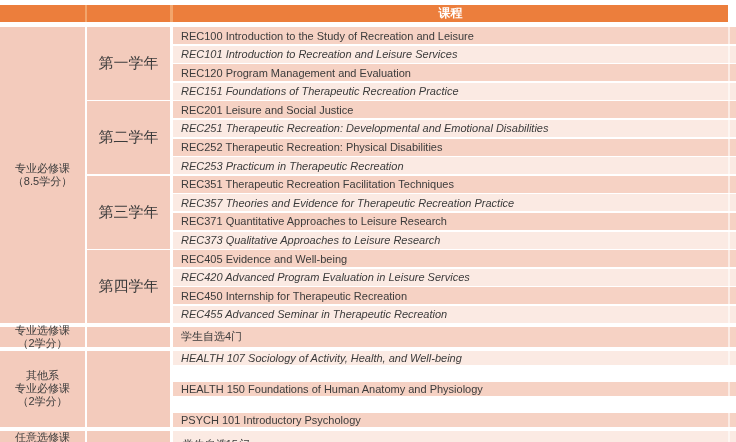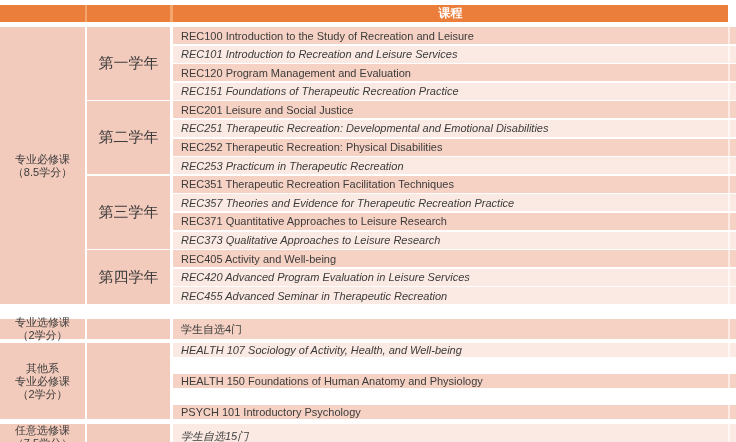--- a/index.html
+++ b/index.html
@@ -145,7 +145,7 @@
           <div class="year-block ymt">
             <div class="year-cell">第四学年</div>
             <div class="rows">
-              <div class="row rec dark">REC405 Activity and Well-being</div>
+              <div class="row rec dark">REC405 Evidence and Well-being</div>
               <div class="row rec light mt">REC420 Advanced Program Evaluation in Leisure Services</div>
               <div class="row rec light mt">REC455 Advanced Seminar in Therapeutic Recreation</div>
             </div>

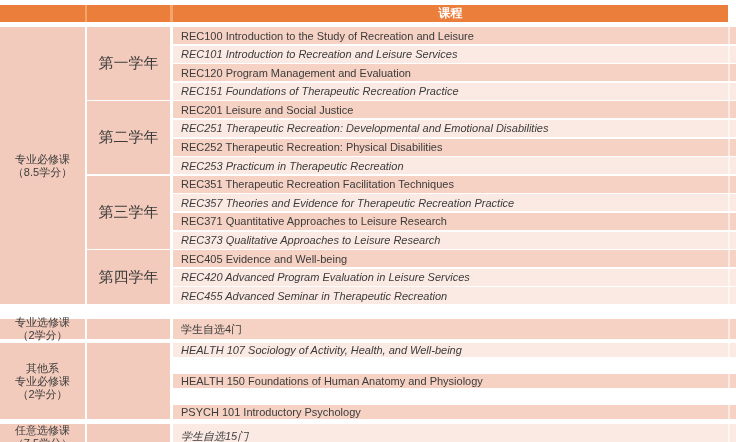--- a/index.html
+++ b/index.html
@@ -147,6 +147,7 @@
             <div class="rows">
               <div class="row rec dark">REC405 Evidence and Well-being</div>
               <div class="row rec light mt">REC420 Advanced Program Evaluation in Leisure Services</div>
+              <div class="row rec dark mt">REC450 Internship for Therapeutic Recreation</div>
               <div class="row rec light mt">REC455 Advanced Seminar in Therapeutic Recreation</div>
             </div>
           </div>

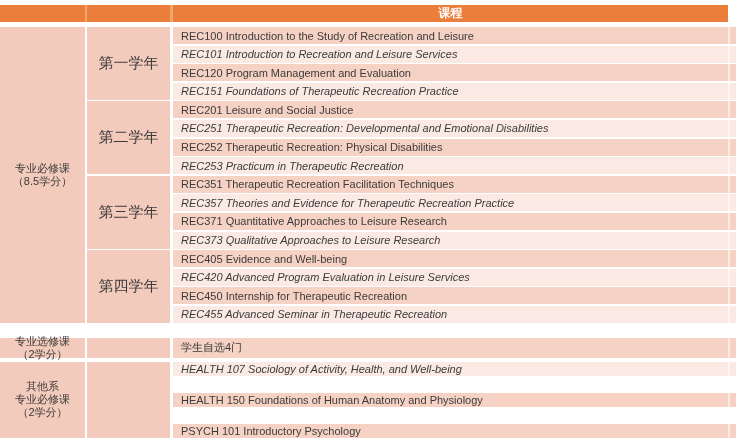--- a/index.html
+++ b/index.html
@@ -41,7 +41,7 @@
     flex-direction: column;
   }
   .group { display: flex; align-items: stretch; }
-  .g2 { margin-top: 15px; height: 20px; }
+  .g2 { margin-top: 4px; height: 20px; }
   .g3 { margin-top: 4px; }
   .g4 { margin-top: 4.5px; flex: 1; }
   .cat-cell {

